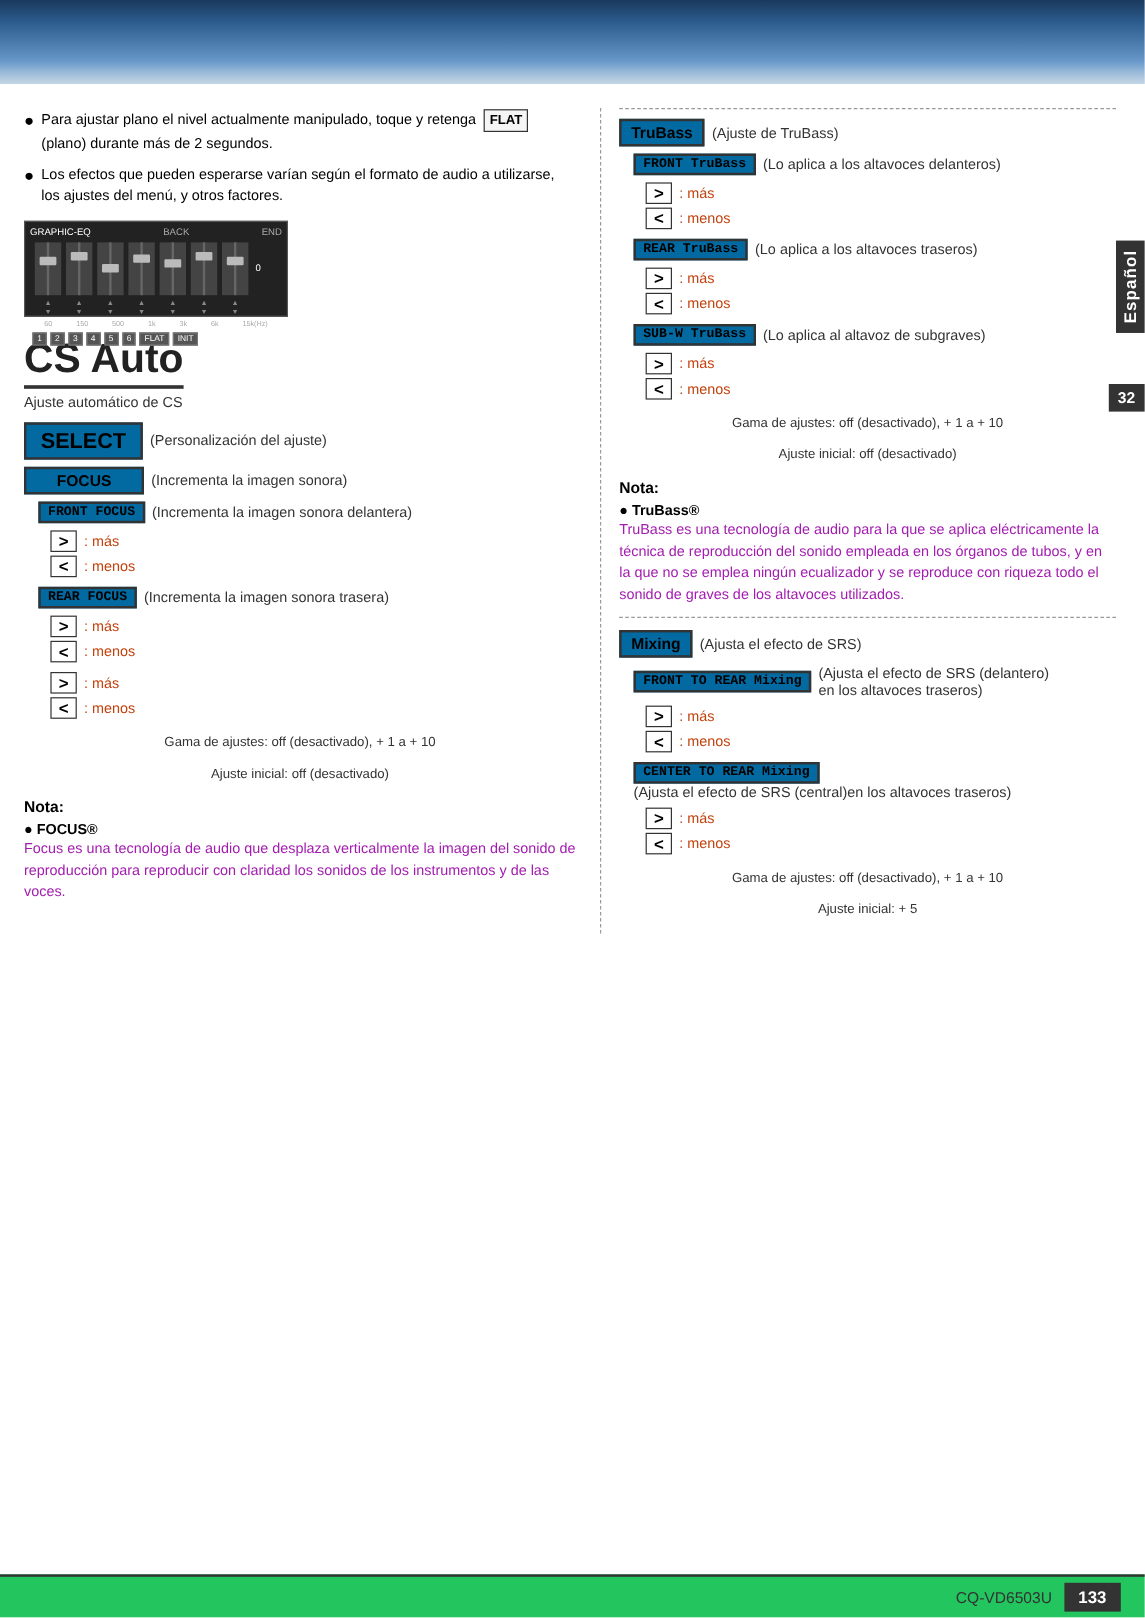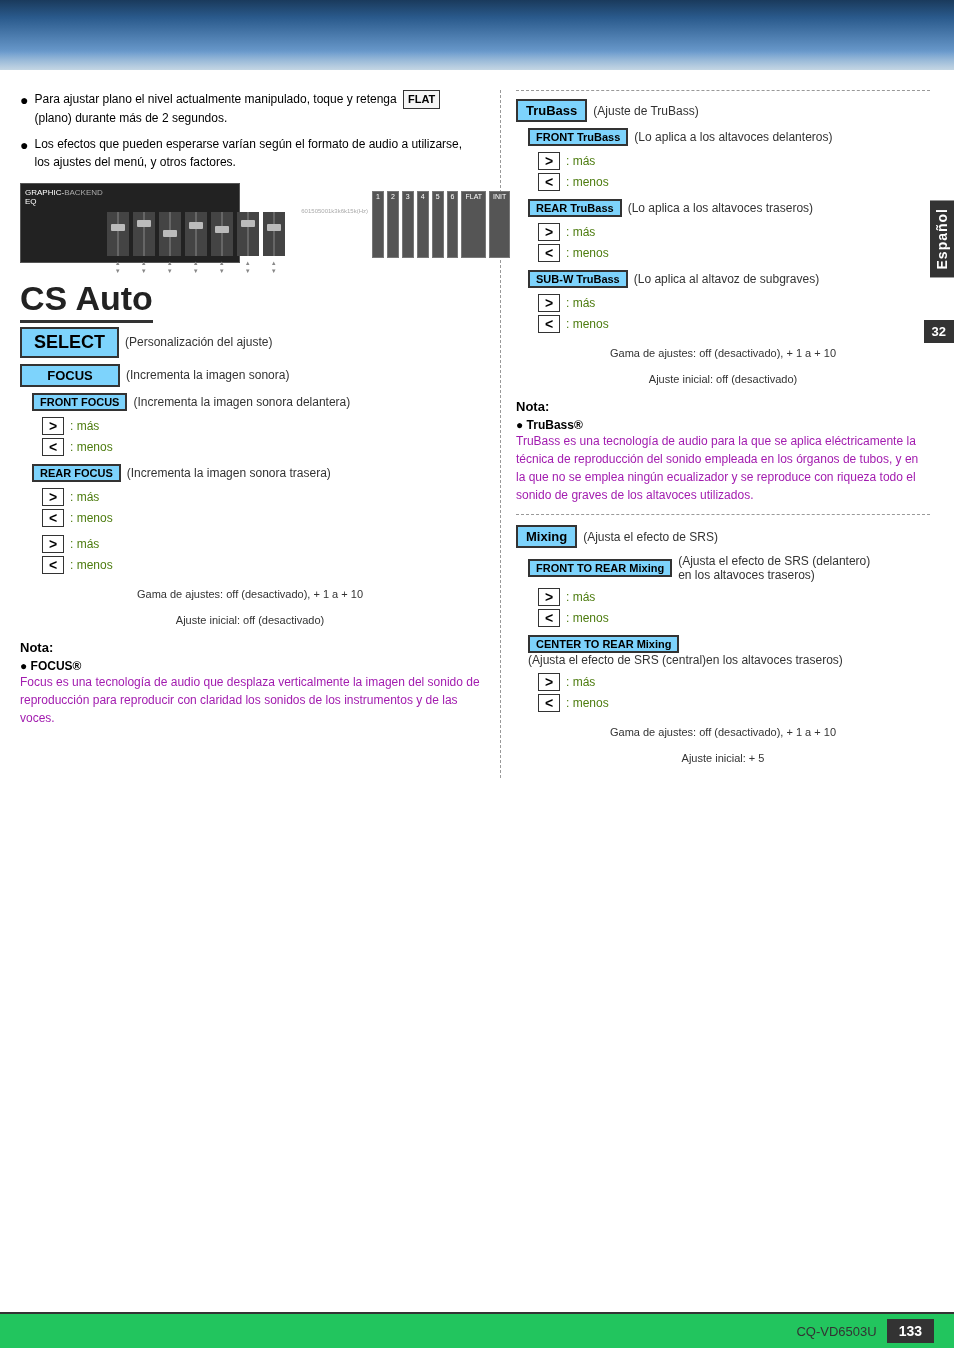--- a/index.html
+++ b/index.html
@@ -149,7 +149,7 @@
       padding: 2px 8px;
       font-weight: bold;
       font-size: 13px;
-      background: #7dd3fc;
+      background: #0369a1;
       margin-right: 6px;
       vertical-align: middle;
     }

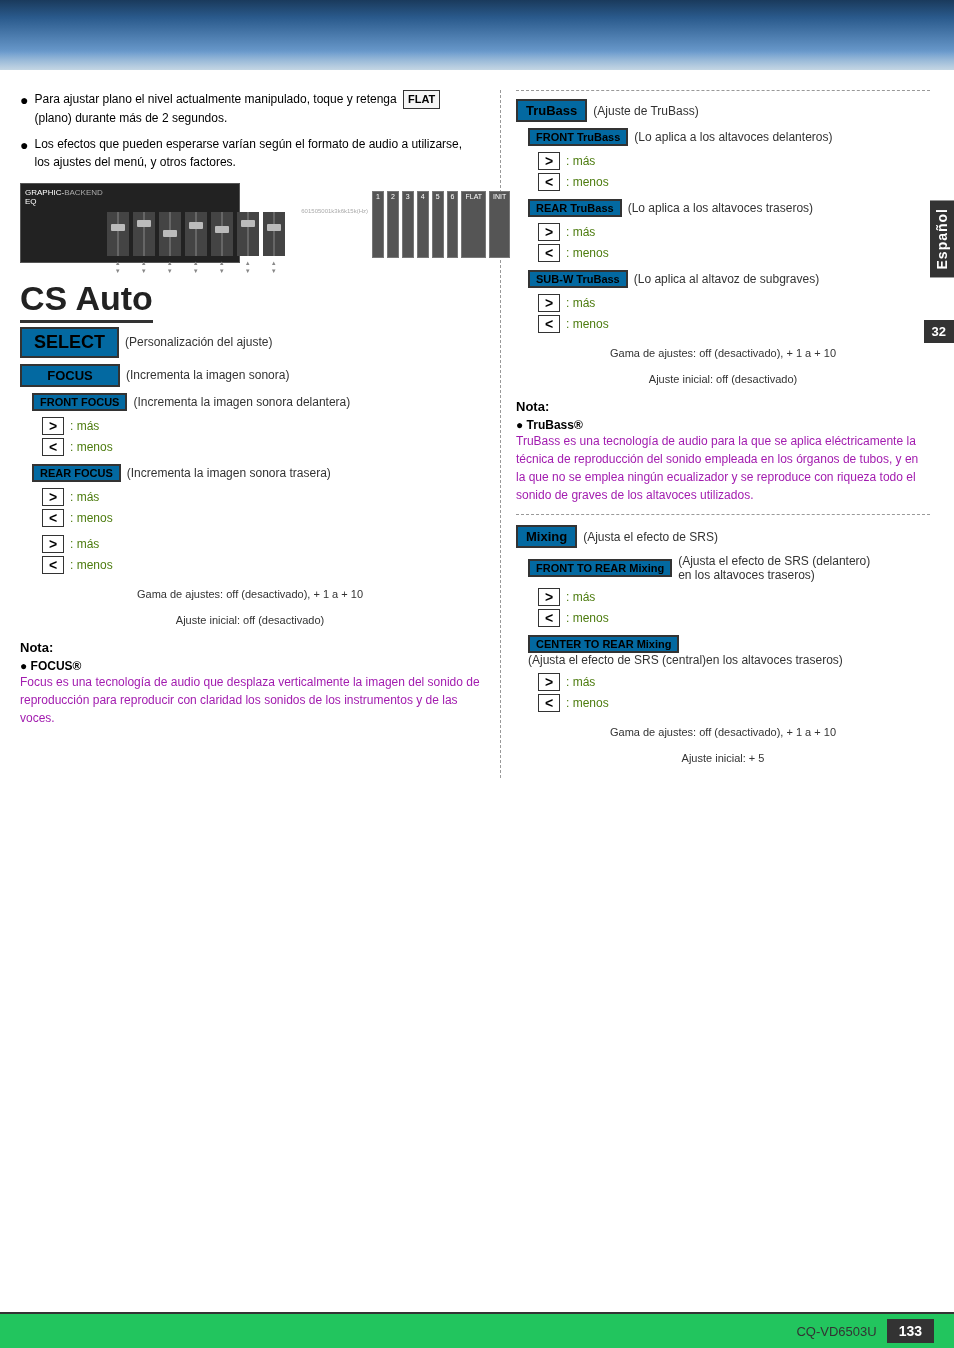--- a/index.html
+++ b/index.html
@@ -160,6 +160,7 @@
     .label-box.small {
       font-size: 11px;
       padding: 1px 6px;
+      font-family: Liberation Mono, monospace;
     }
     .label-box.medium {
       font-size: 13px;

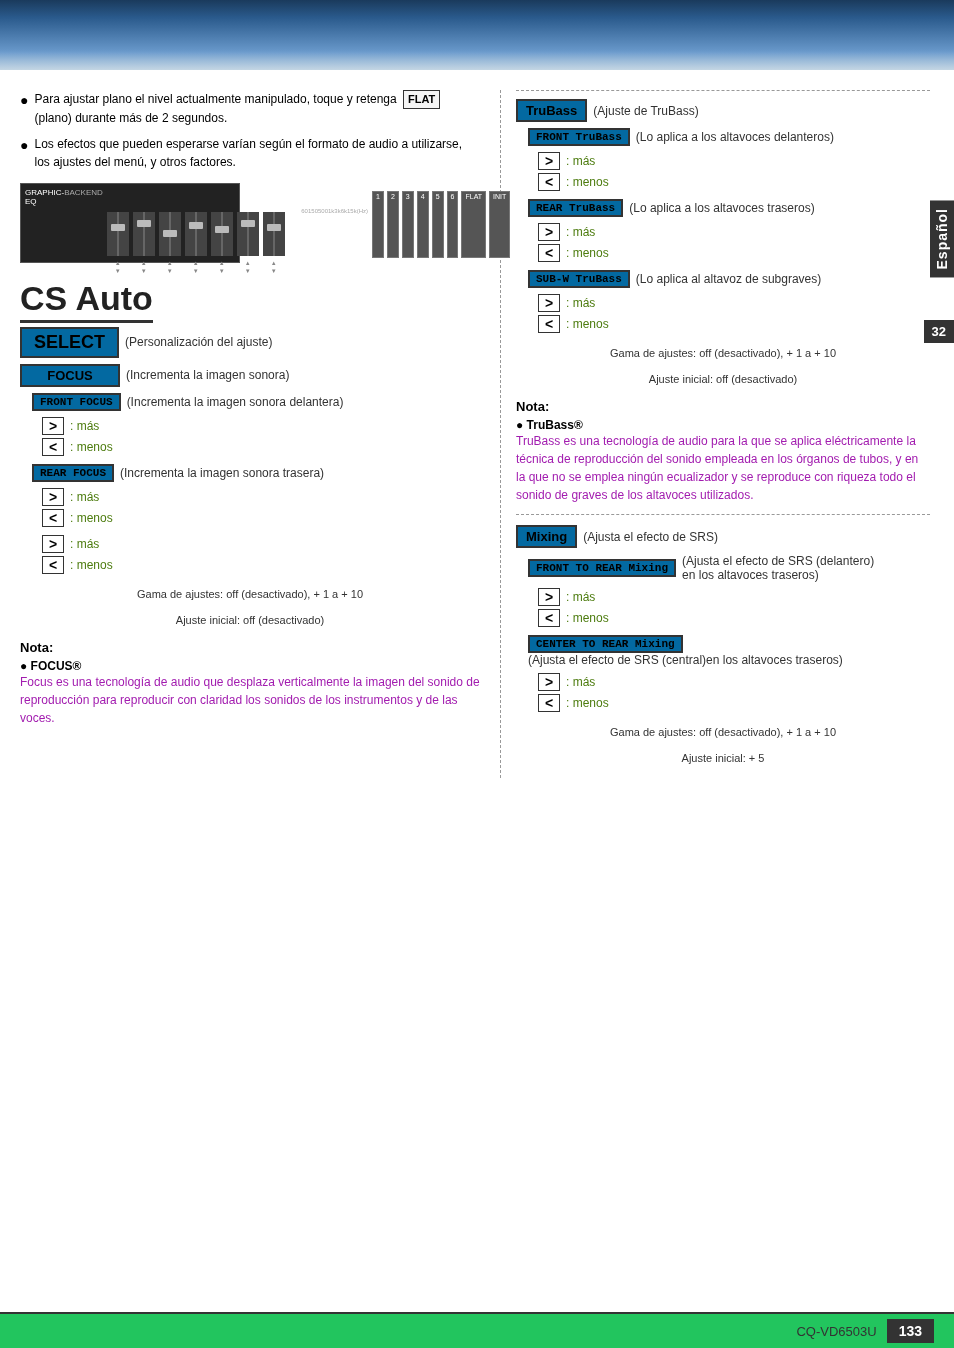--- a/index.html
+++ b/index.html
@@ -200,7 +200,7 @@
     }
     .arrow-label {
       font-size: 12px;
-      color: #4d7c0f;
+      color: #c2410c;
     }
 
     

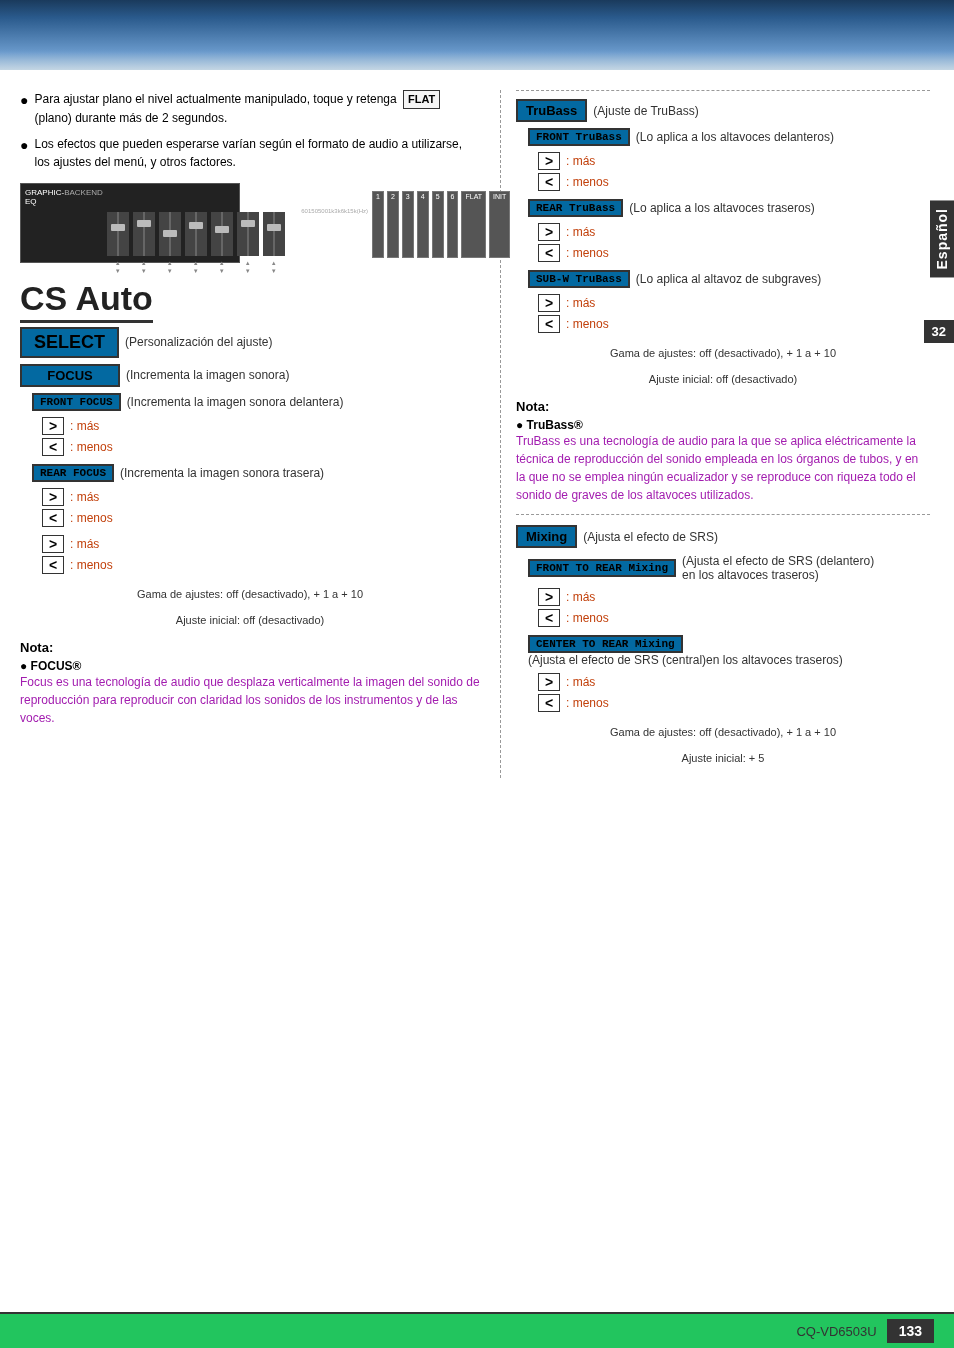--- a/index.html
+++ b/index.html
@@ -114,7 +114,7 @@
       position: relative;
       border: 1px solid #555;
       display: flex;
-      flex-direction: row;
+      flex-direction: column;
       align-items: stretch;
       padding: 4px;
     }

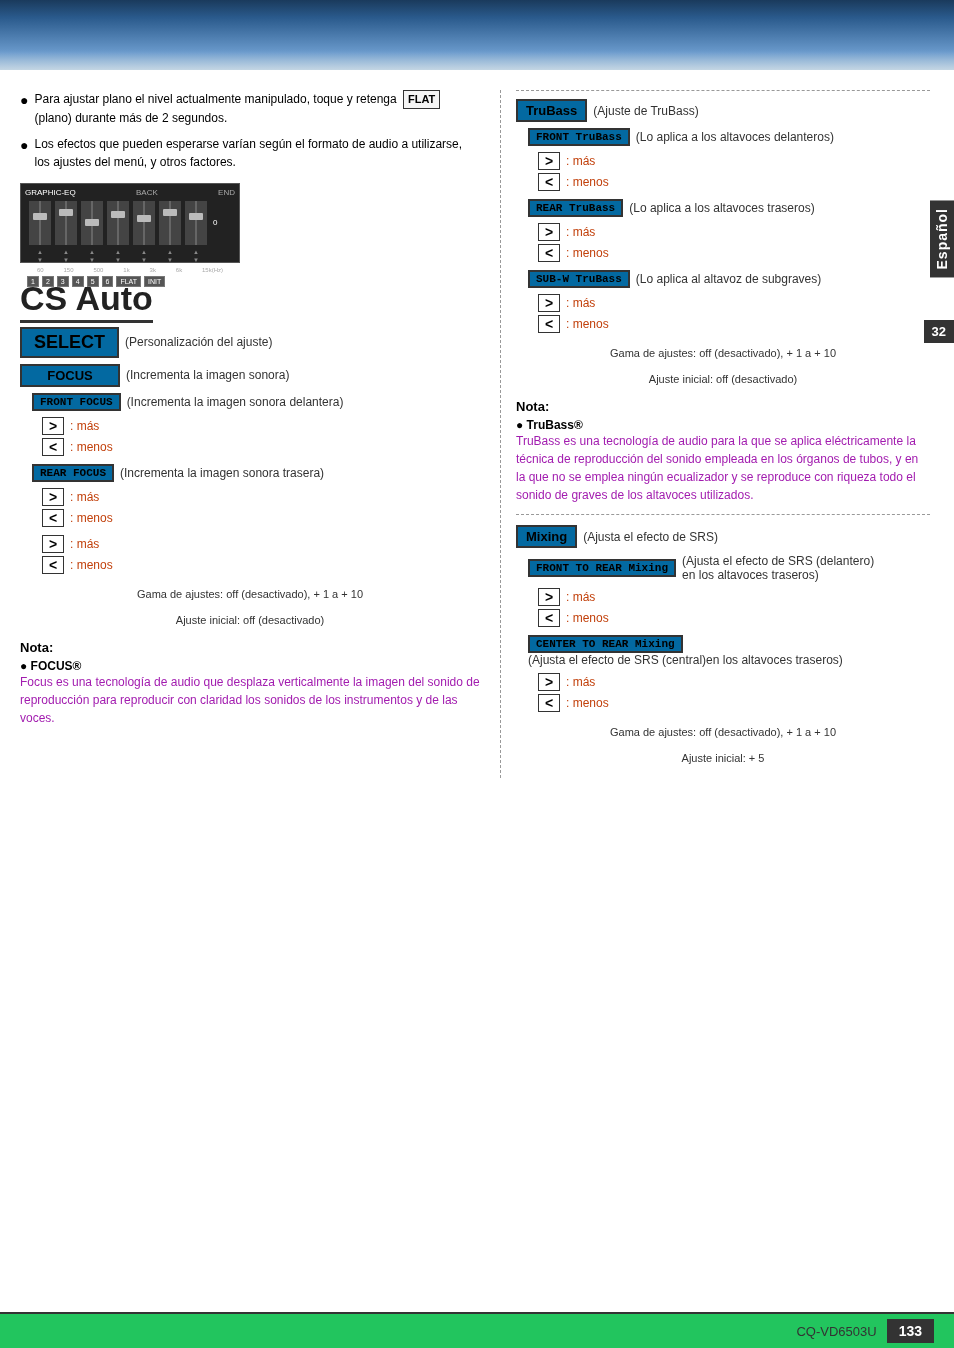--- a/index.html
+++ b/index.html
@@ -378,6 +378,7 @@
 
     <div class="section-block">
       <div class="cs-auto-heading">CS Auto</div>
+      <div class="cs-auto-sub">Ajuste automático de CS</div>
 
       
       <div class="section-row">

